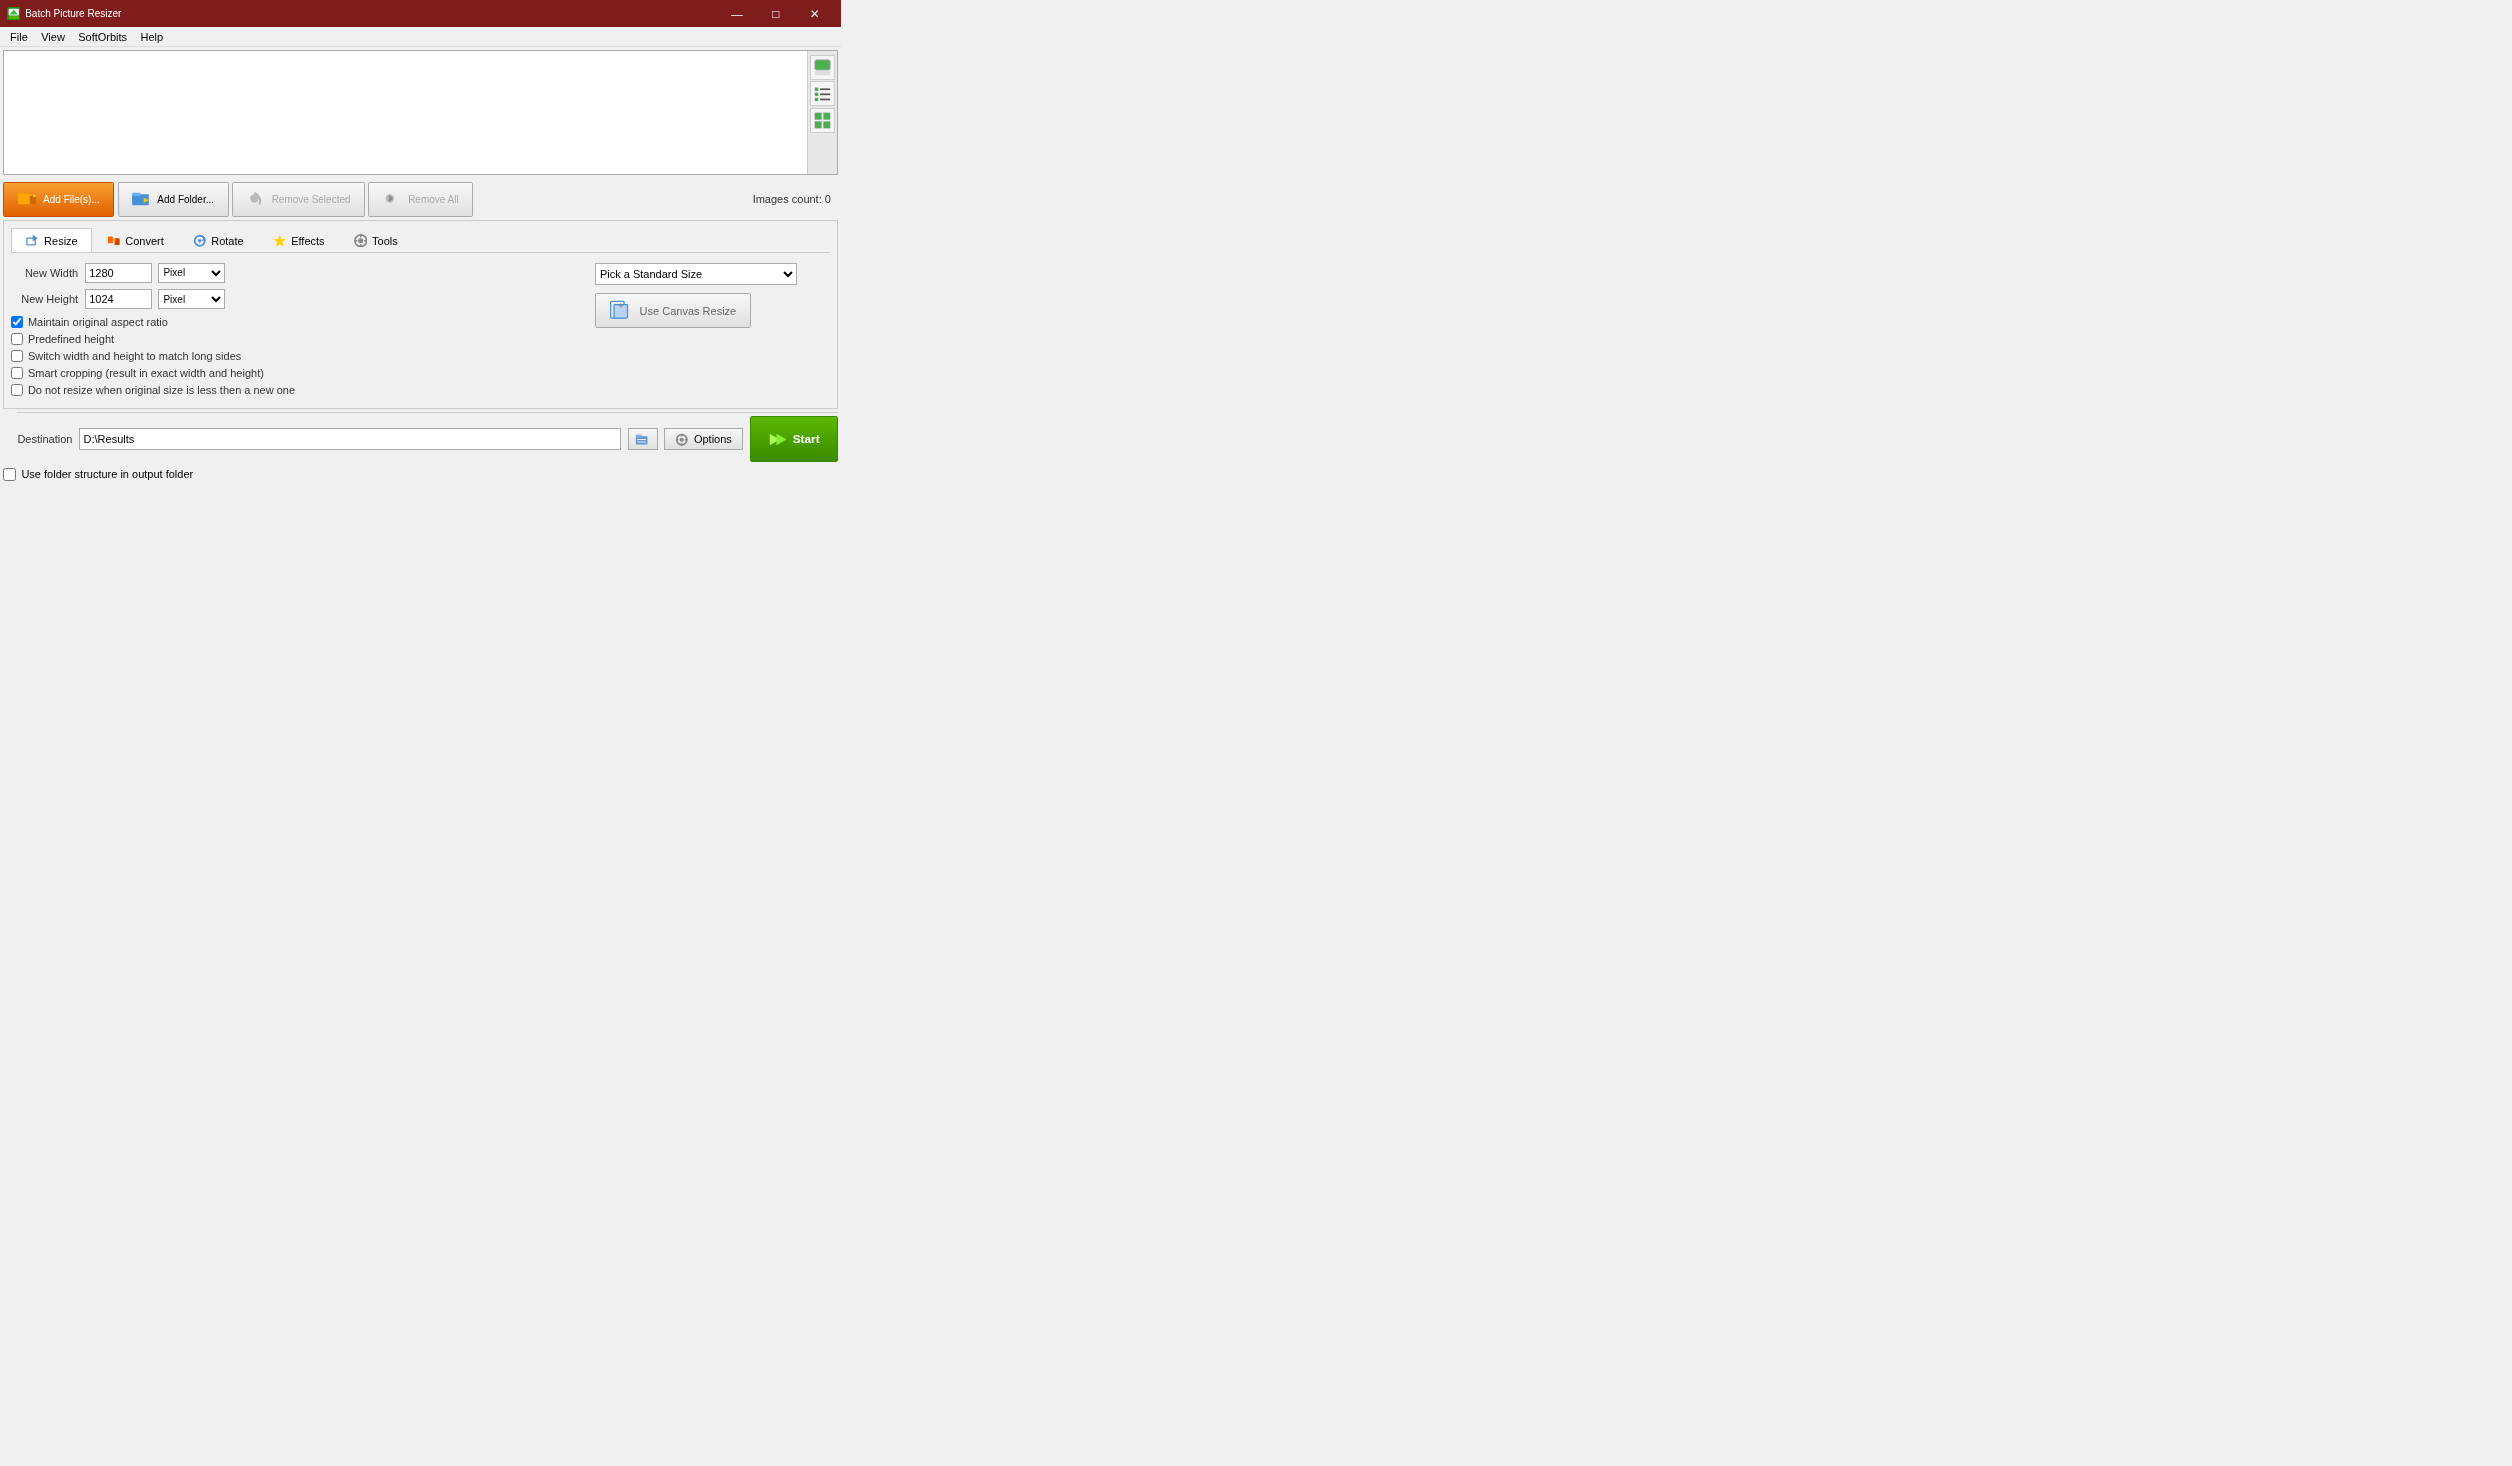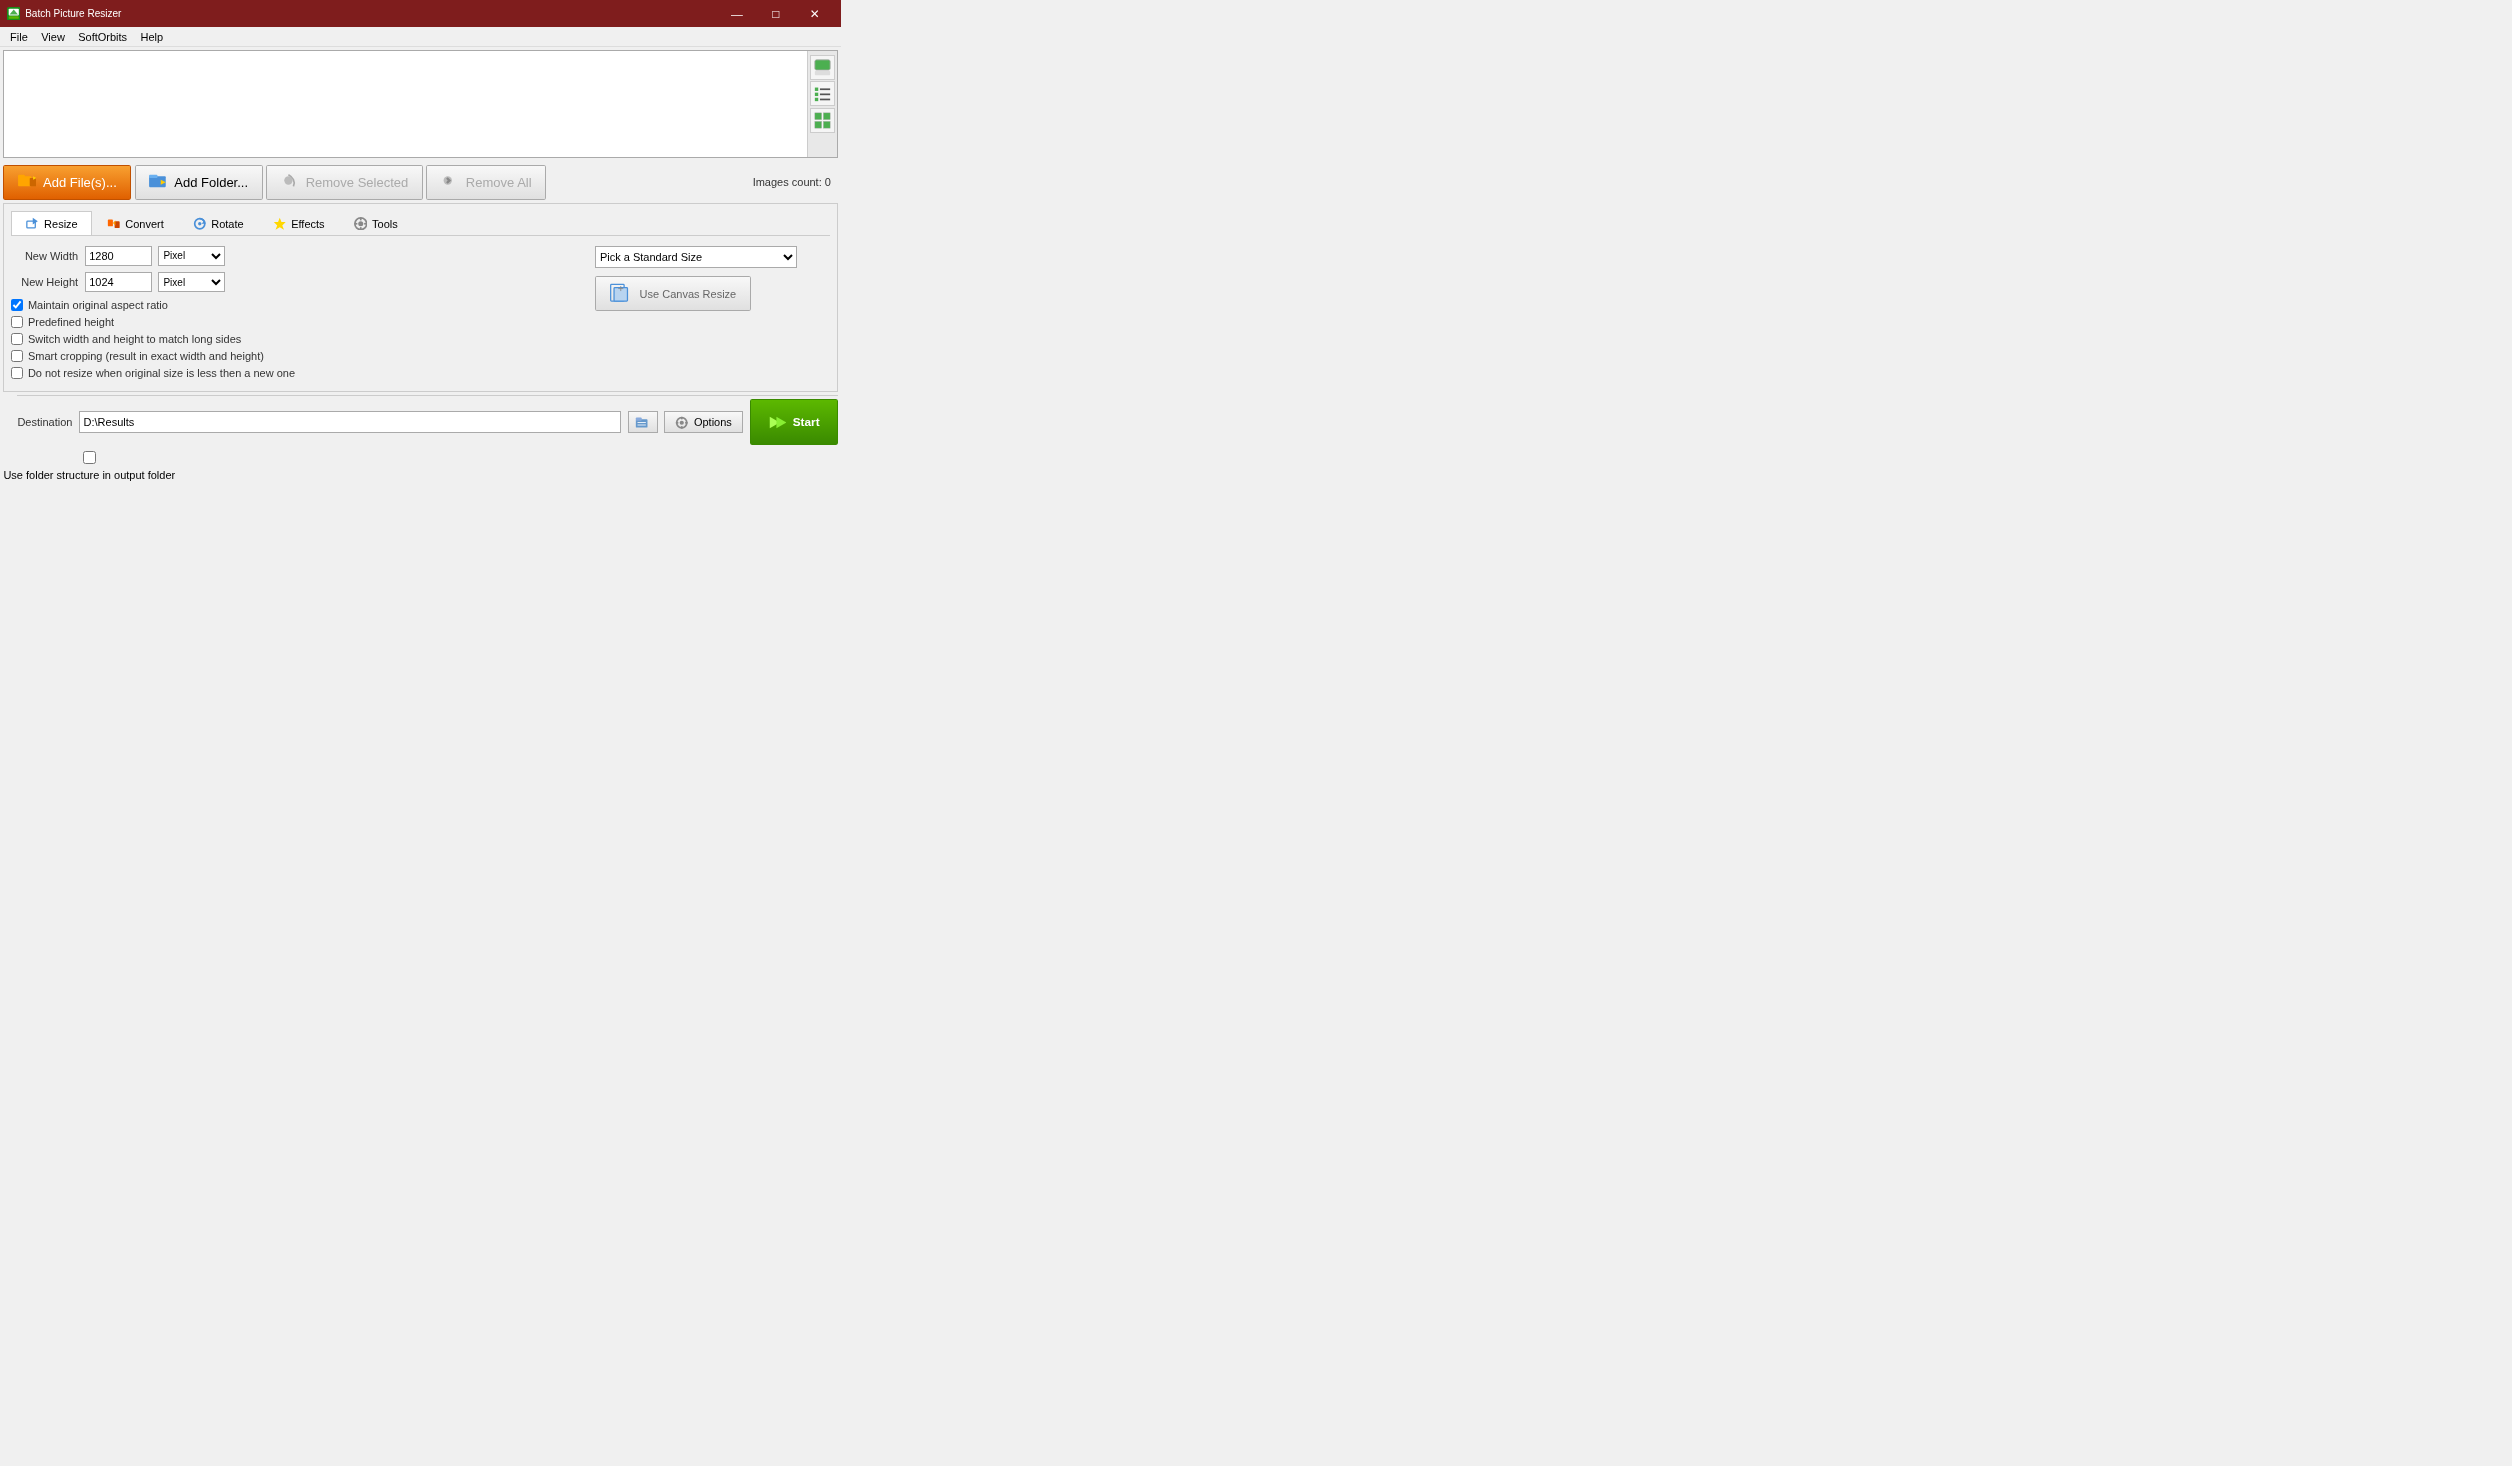--- a/index.html
+++ b/index.html
@@ -126,7 +126,7 @@
       display: flex;
       align-items: center;
       gap: 6.7px;
-      font-size: 13px;
+      font-size: 10px;
       border-radius: 1.7px;
     }
     .toolbar-btn.disabled {

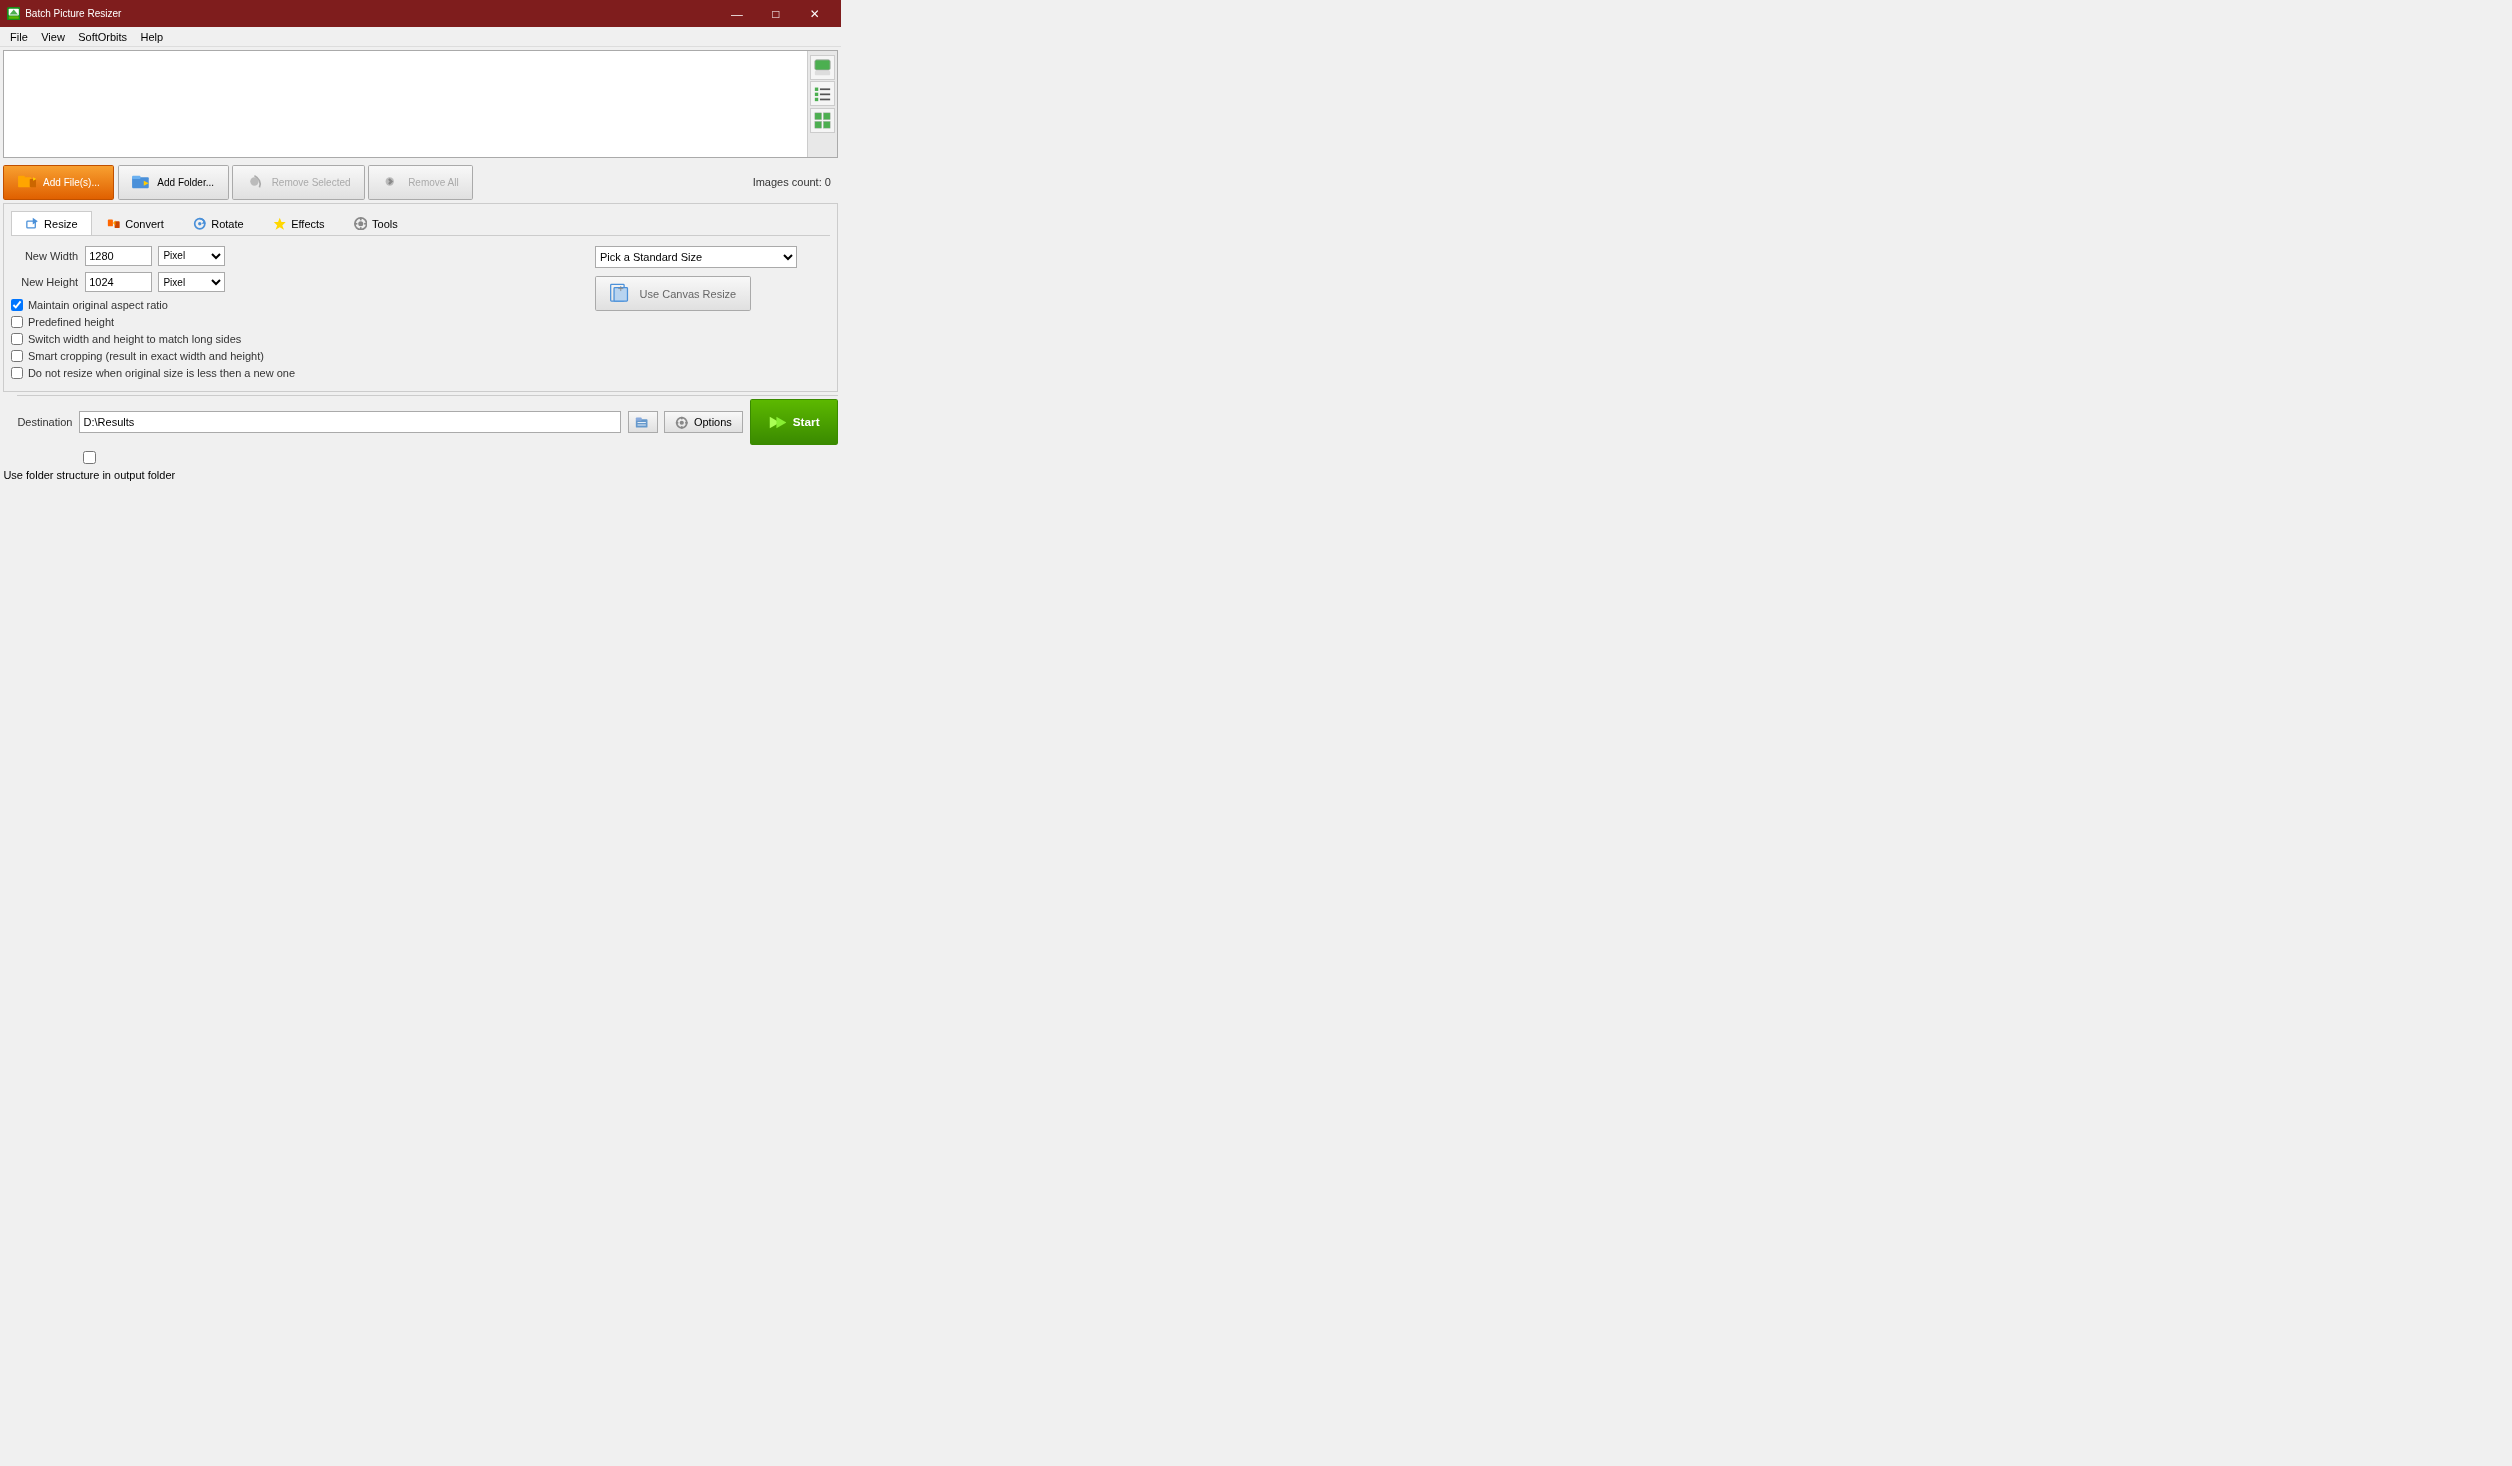--- a/index.html
+++ b/index.html
@@ -329,7 +329,6 @@
       align-items: center;
       gap: 5px;
       font-size: 11px;
-      flex-direction: column;
     }
   </style>
 </head>

